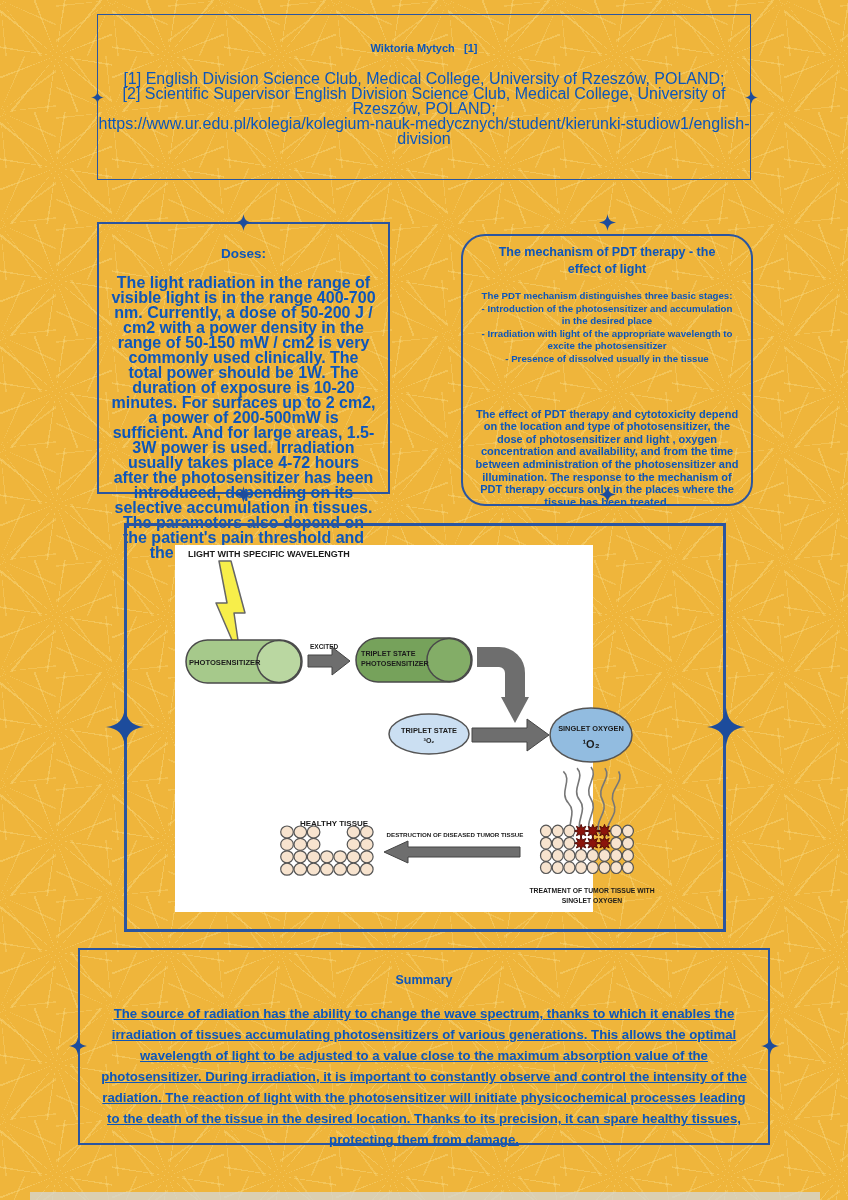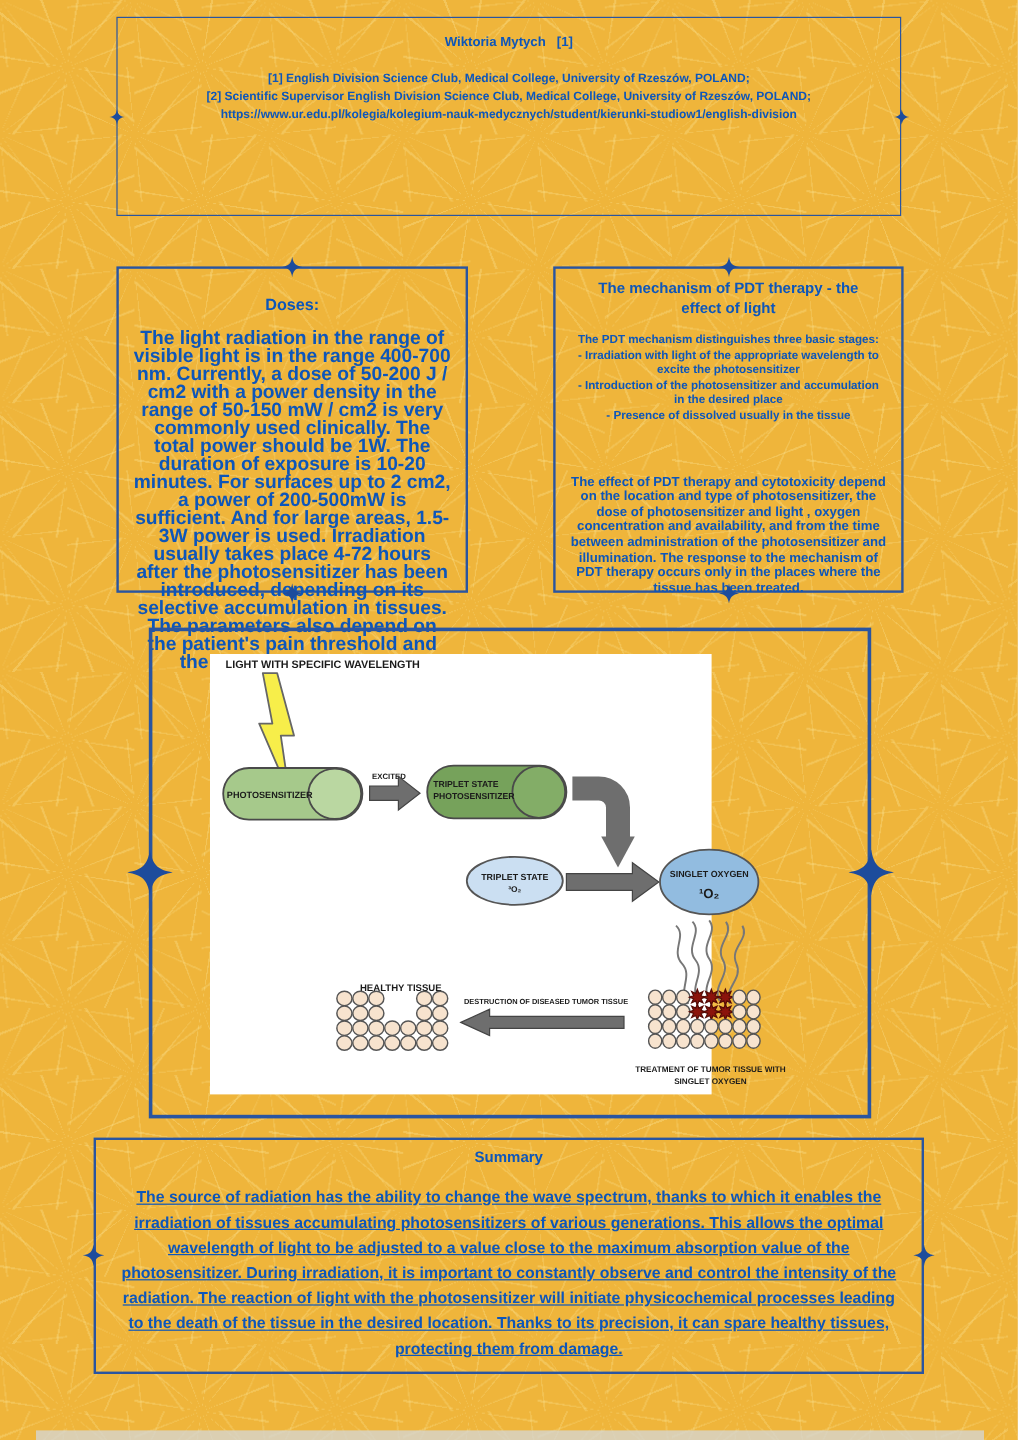--- a/index.html
+++ b/index.html
@@ -17,7 +17,7 @@
   .title-box{left:97px;top:14px;width:654px;height:166px;border-width:1.5px;}
   .poster-title{margin-top:8px;font-size:37px;font-weight:bold;line-height:46px;letter-spacing:.5px;
     color:#0b57c0;text-shadow:1px 1px 0 rgba(90,90,90,.45);}
-  .authors{margin-top:13px;font-size:11px;font-weight:bold;line-height:15px;white-space:pre-wrap;}
+  .authors{margin-top:26px;font-size:11px;font-weight:bold;line-height:15px;white-space:pre-wrap;}
   .affils{margin-top:15px;font-size:10px;font-weight:bold;line-height:15px;}
   .doses-box{left:97px;top:222px;width:293px;height:272px;}
   .mech-box{left:461px;top:222px;width:292px;height:272px;}

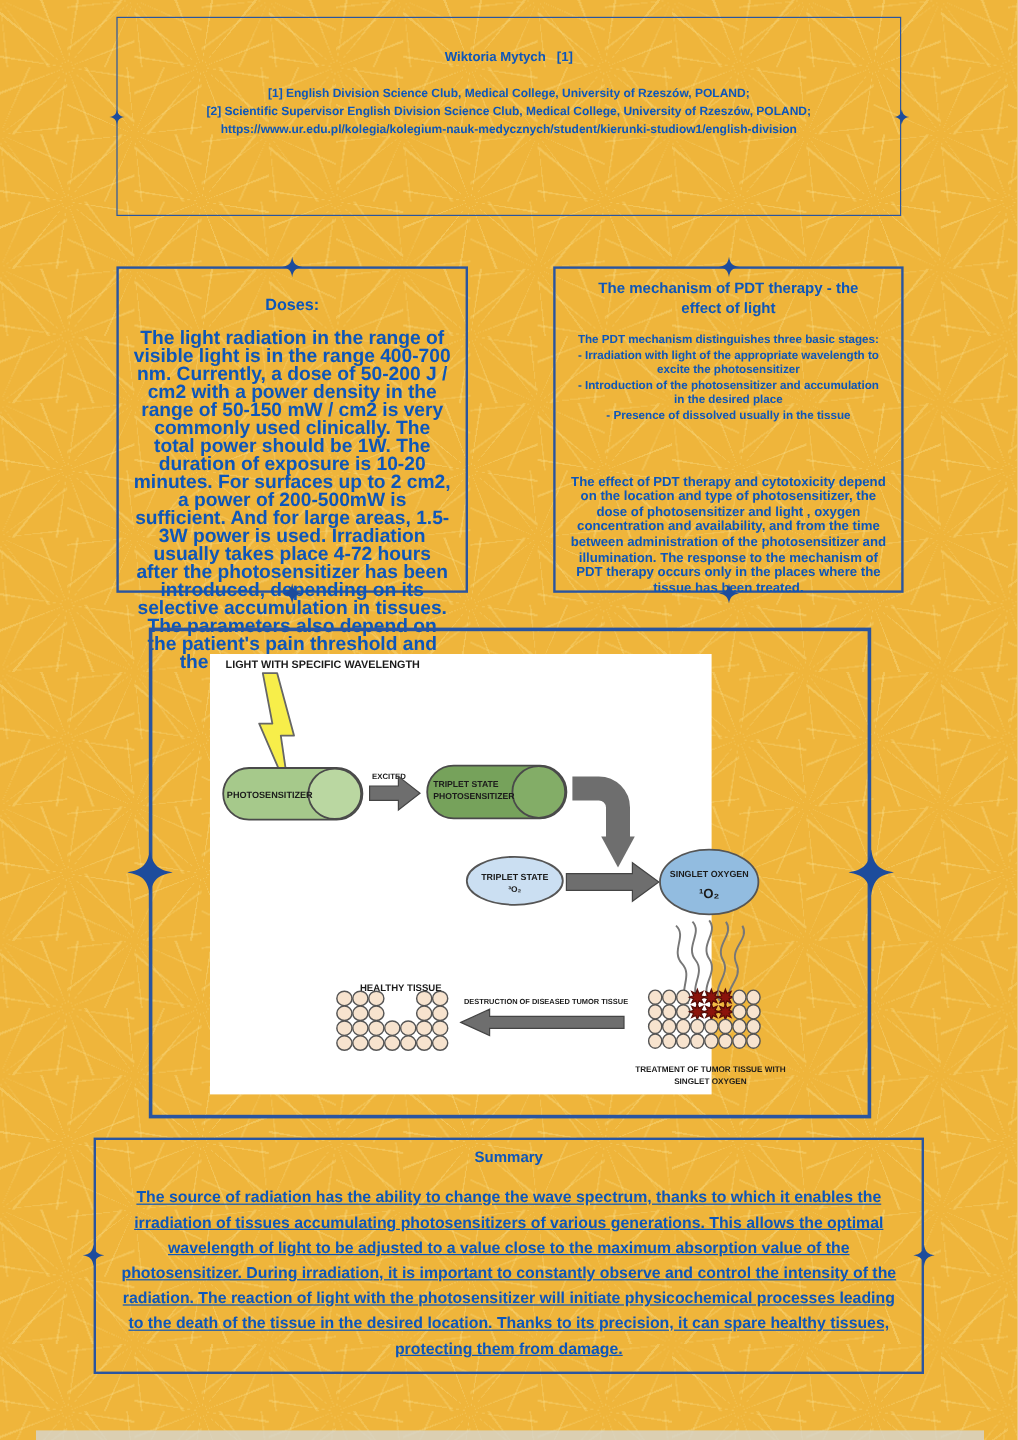--- a/index.html
+++ b/index.html
@@ -18,7 +18,7 @@
   .poster-title{margin-top:8px;font-size:37px;font-weight:bold;line-height:46px;letter-spacing:.5px;
     color:#0b57c0;text-shadow:1px 1px 0 rgba(90,90,90,.45);}
   .authors{margin-top:26px;font-size:11px;font-weight:bold;line-height:15px;white-space:pre-wrap;}
-  .affils{margin-top:15px;font-size:10px;font-weight:bold;line-height:15px;}
+  .affils{margin-top:15px;font-size:16px;font-weight:normal;line-height:15px;}
   .doses-box{left:97px;top:222px;width:293px;height:272px;}
   .mech-box{left:461px;top:222px;width:292px;height:272px;}
   .box h3{margin:0;font-size:13.5px;font-weight:bold;}

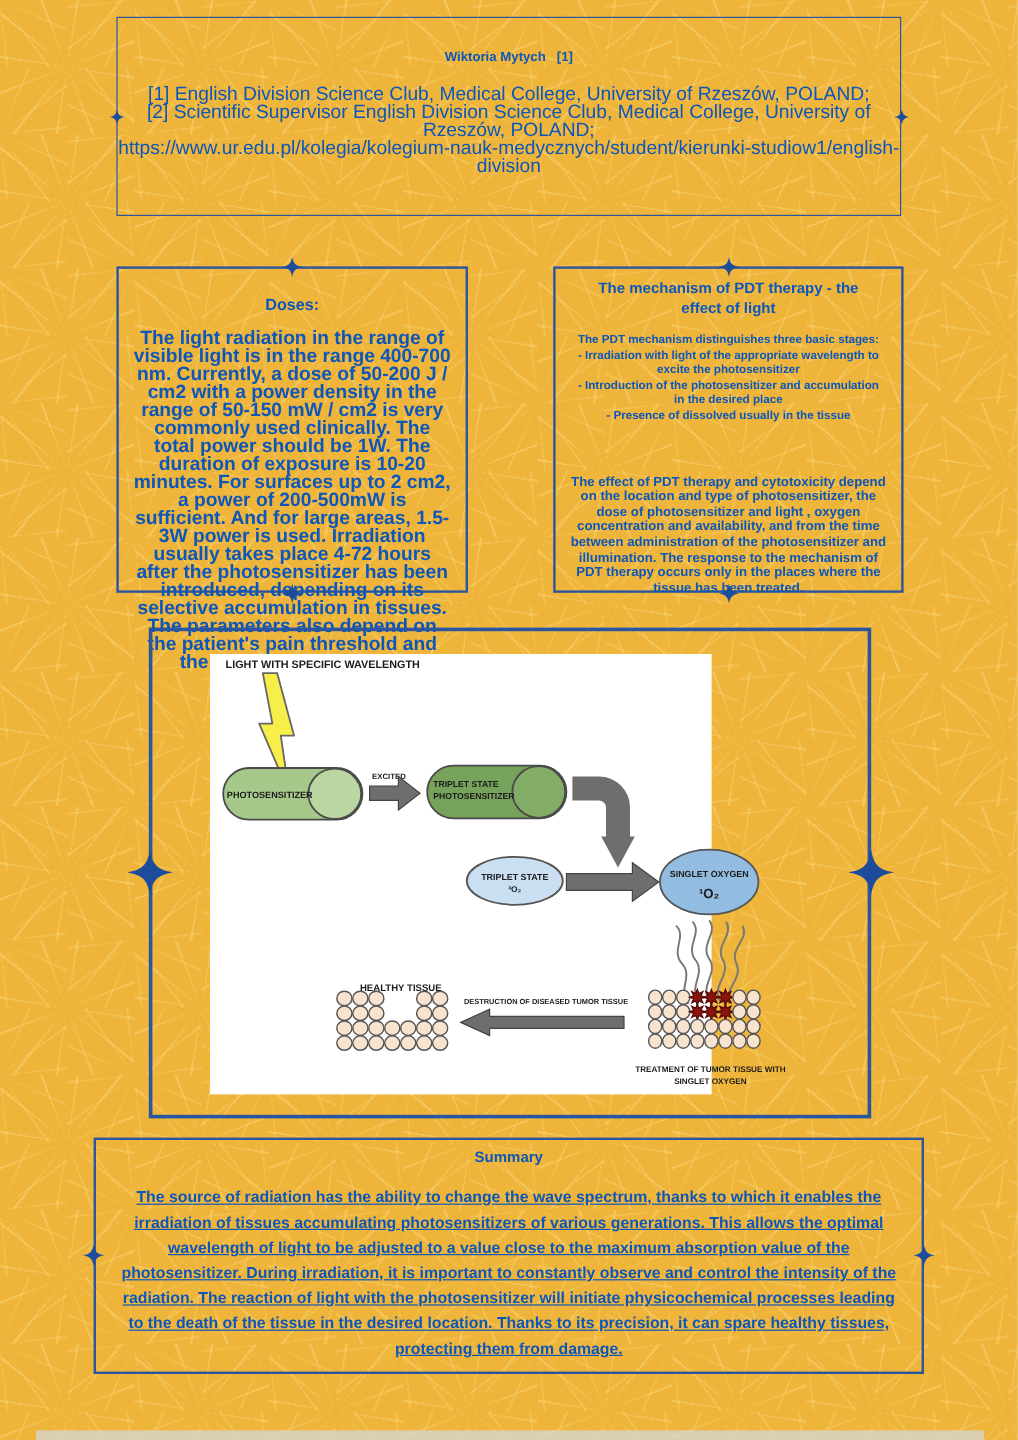--- a/index.html
+++ b/index.html
@@ -20,7 +20,7 @@
   .authors{margin-top:26px;font-size:11px;font-weight:bold;line-height:15px;white-space:pre-wrap;}
   .affils{margin-top:15px;font-size:16px;font-weight:normal;line-height:15px;}
   .doses-box{left:97px;top:222px;width:293px;height:272px;}
-  .mech-box{left:461px;top:222px;width:292px;height:272px;}
+  .mech-box{left:461px;top:234px;width:292px;height:272px;border-radius:24px;}
   .box h3{margin:0;font-size:13.5px;font-weight:bold;}
   .doses-box h3{margin-top:22px;}
   .doses-body{margin:14px 11px 0;font-size:16px;font-weight:bold;line-height:15px;}

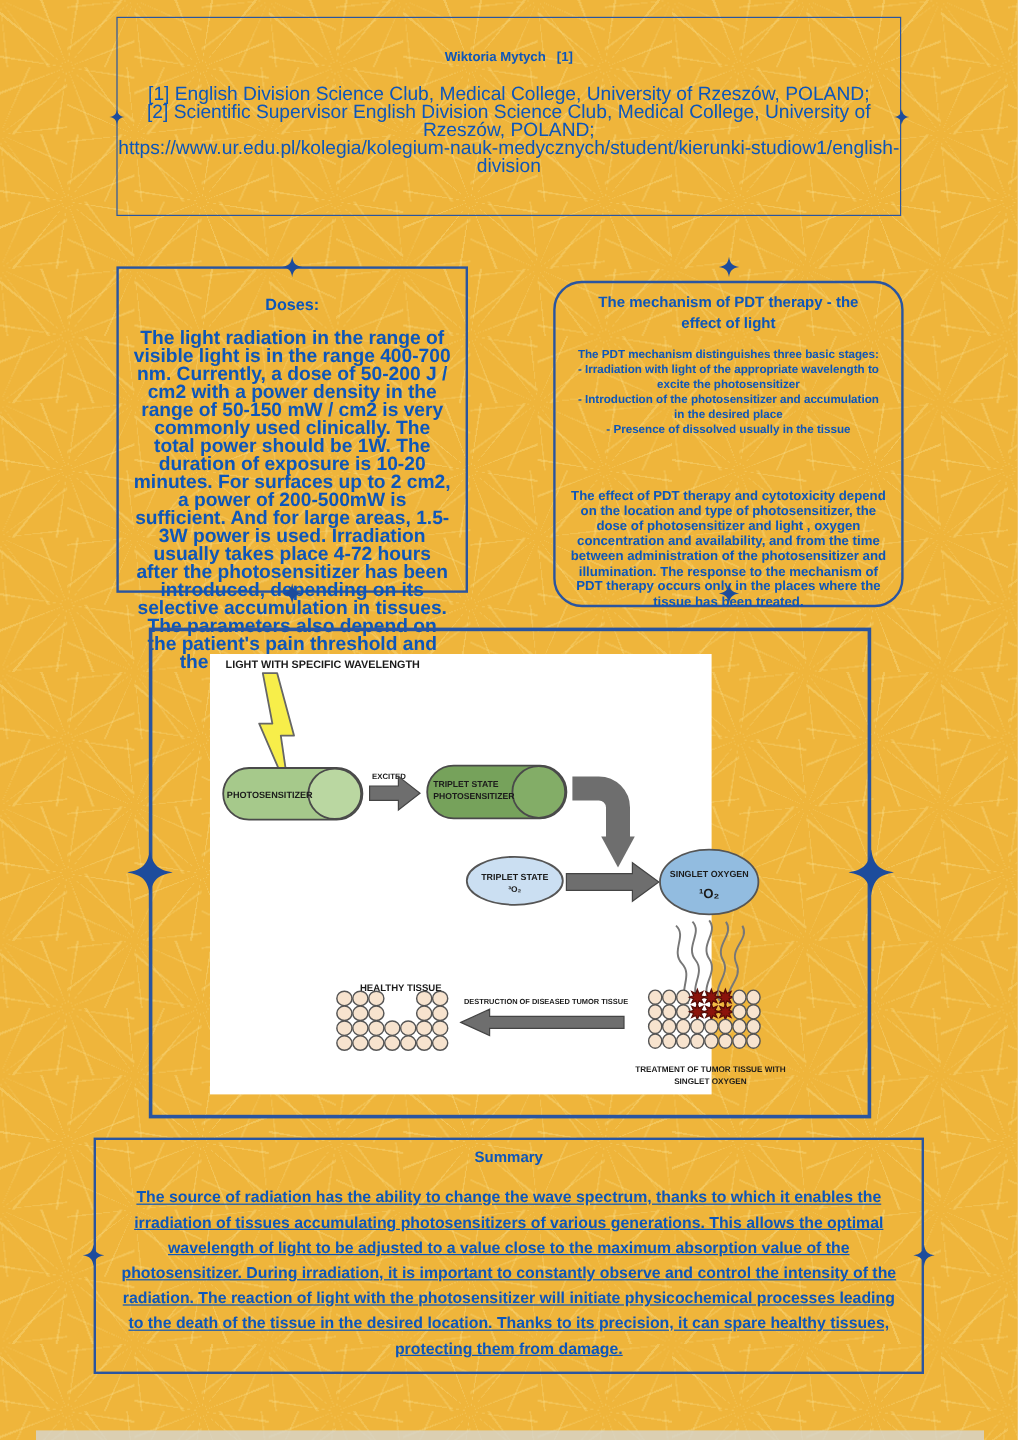--- a/index.html
+++ b/index.html
@@ -58,8 +58,8 @@
   <div class="box mech-box">
     <h3>The mechanism of PDT therapy - the effect of light</h3>
     <div class="mech-intro">The PDT mechanism distinguishes three basic stages:</div>
+    <div class="mech-stage">- Introduction of the photosensitizer and accumulation in the desired place</div>
     <div class="mech-stage">- Irradiation with light of the appropriate wavelength to excite the photosensitizer</div>
-    <div class="mech-stage">- Introduction of the photosensitizer and accumulation in the desired place</div>
     <div class="mech-stage">- Presence of dissolved usually in the tissue</div>
     <div class="mech-body">The effect of PDT therapy and cytotoxicity depend on the location and type of photosensitizer, the dose of photosensitizer and light , oxygen concentration and availability, and from the time between administration of the photosensitizer and illumination. The response to the mechanism of PDT therapy occurs only in the places where the tissue has been treated.</div>
   </div>

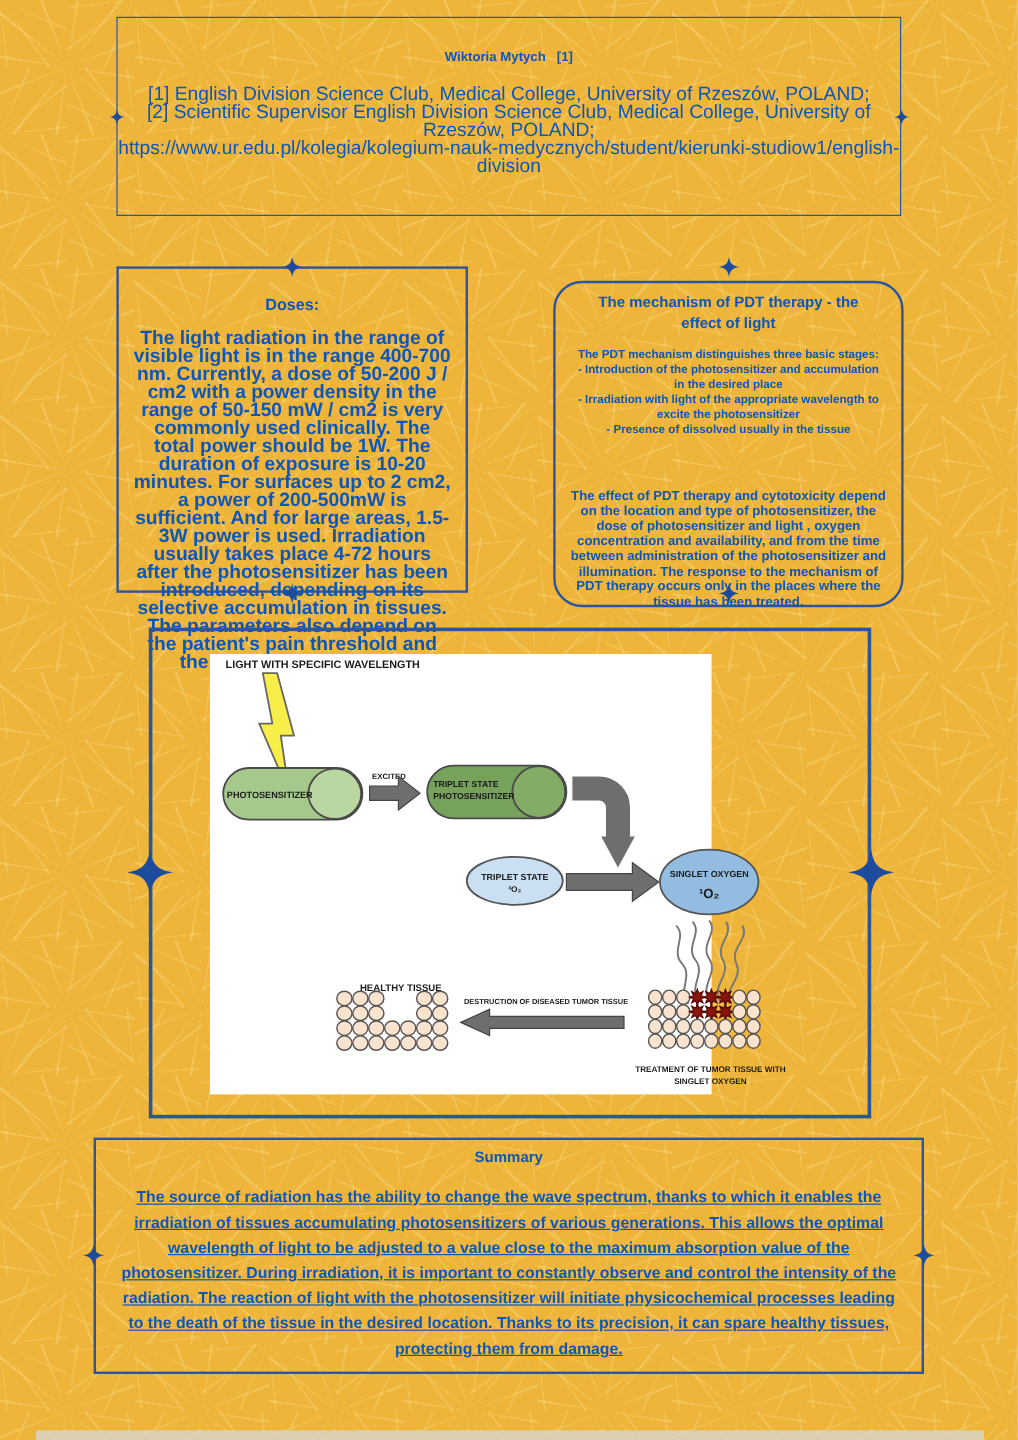--- a/index.html
+++ b/index.html
@@ -31,7 +31,7 @@
   .diagram-box{left:124px;top:523px;width:602px;height:409px;border-width:3px;}
   .diagram-panel{position:absolute;left:175px;top:545px;width:418px;height:367px;background:#ffffff;}
   .summary-box{left:78px;top:948px;width:692px;height:197px;}
-  .summary-box h3{margin-top:7px;font-size:12.5px;}
+  .summary-box h3{margin-top:23px;font-size:12.5px;}
   .summary-body{margin:16px 16px 0;font-size:13.2px;font-weight:bold;line-height:21px;text-decoration:underline;}
   .sparkle{position:absolute;}
   .sparkle path{fill:#1d4c9c;}

